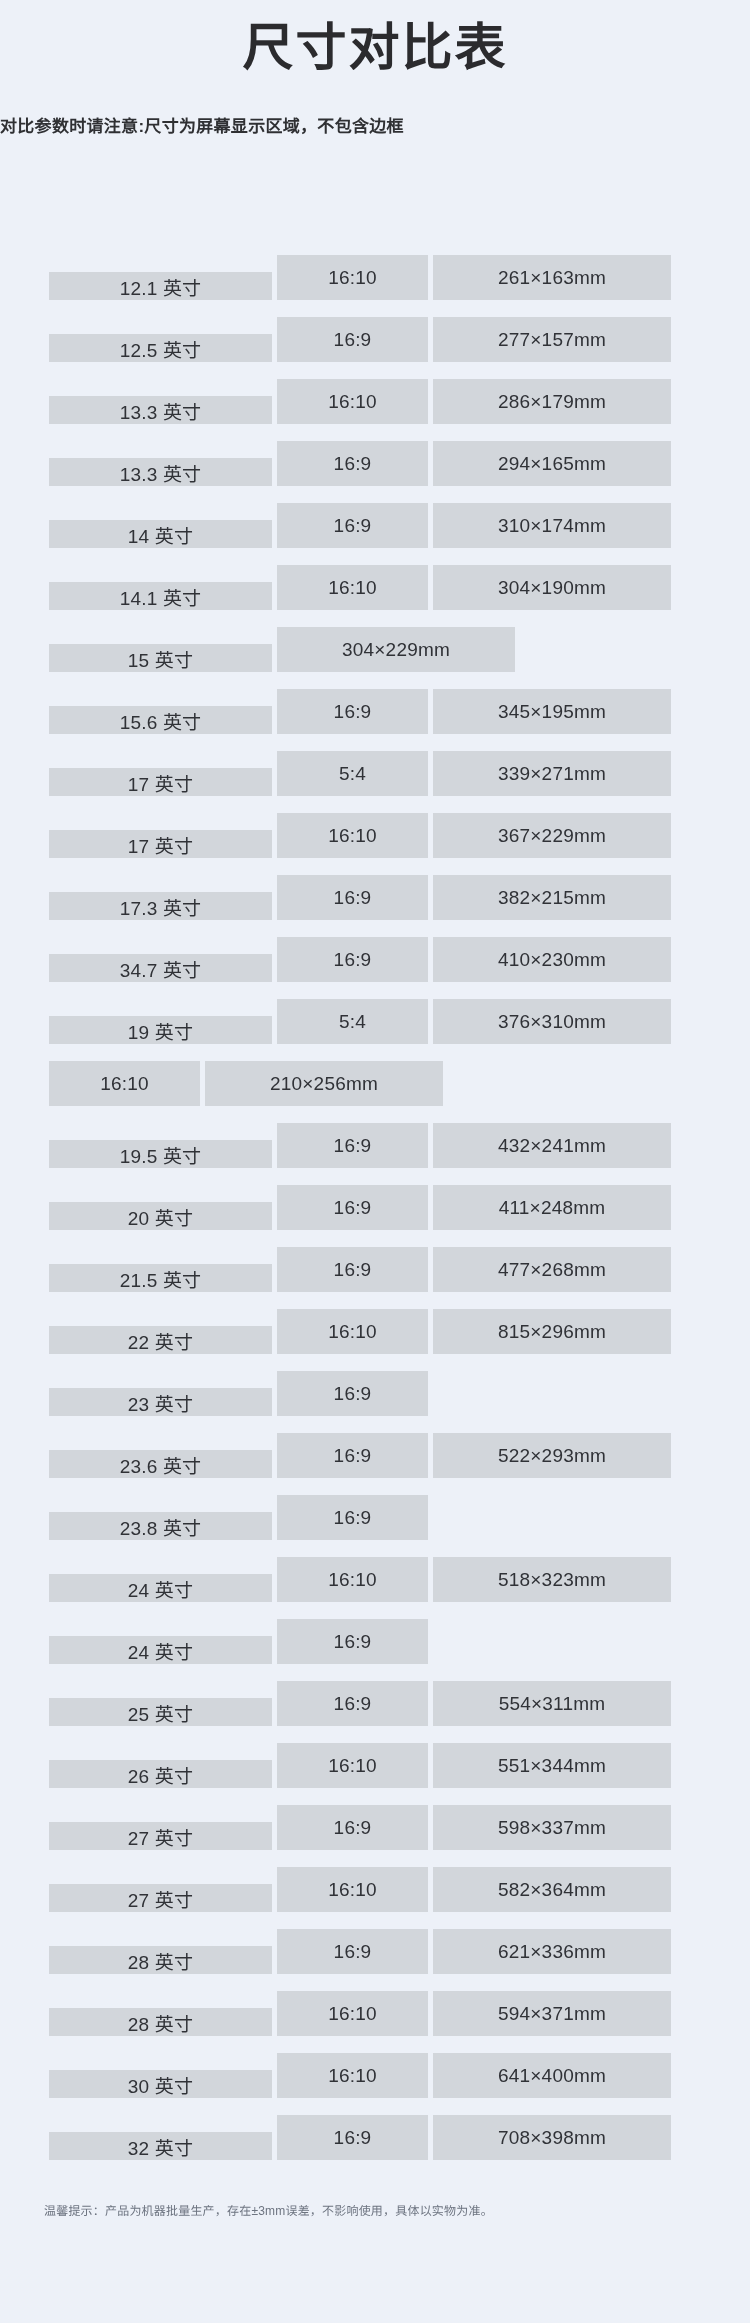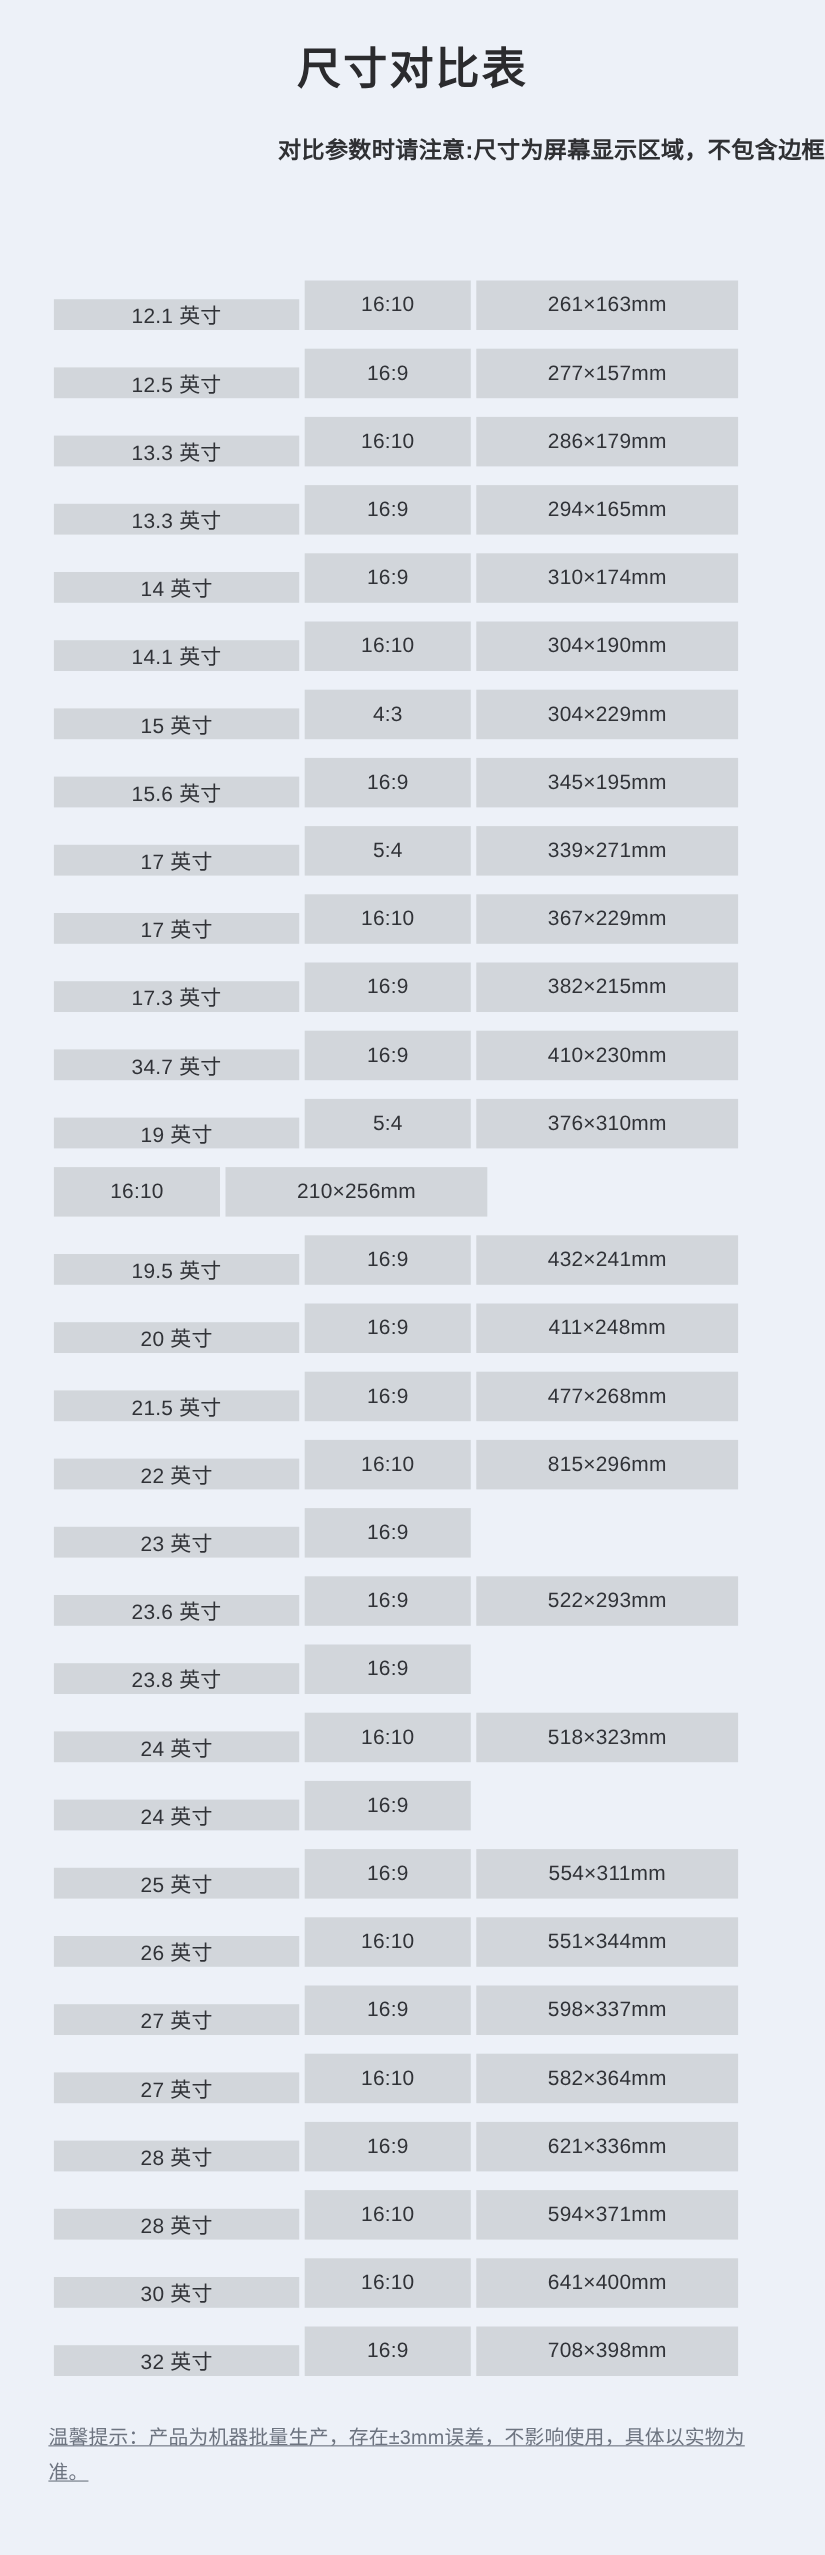--- a/index.html
+++ b/index.html
@@ -27,9 +27,9 @@
   
   .page-title {
     margin: 0;
-    padding-top: 40px;
+    padding-top: 19px;
     text-align: center;
-    font-size: 40px;
+    font-size: 51px;
     line-height: 1.15;
     font-weight: 700;
     color: #2b2b2e;

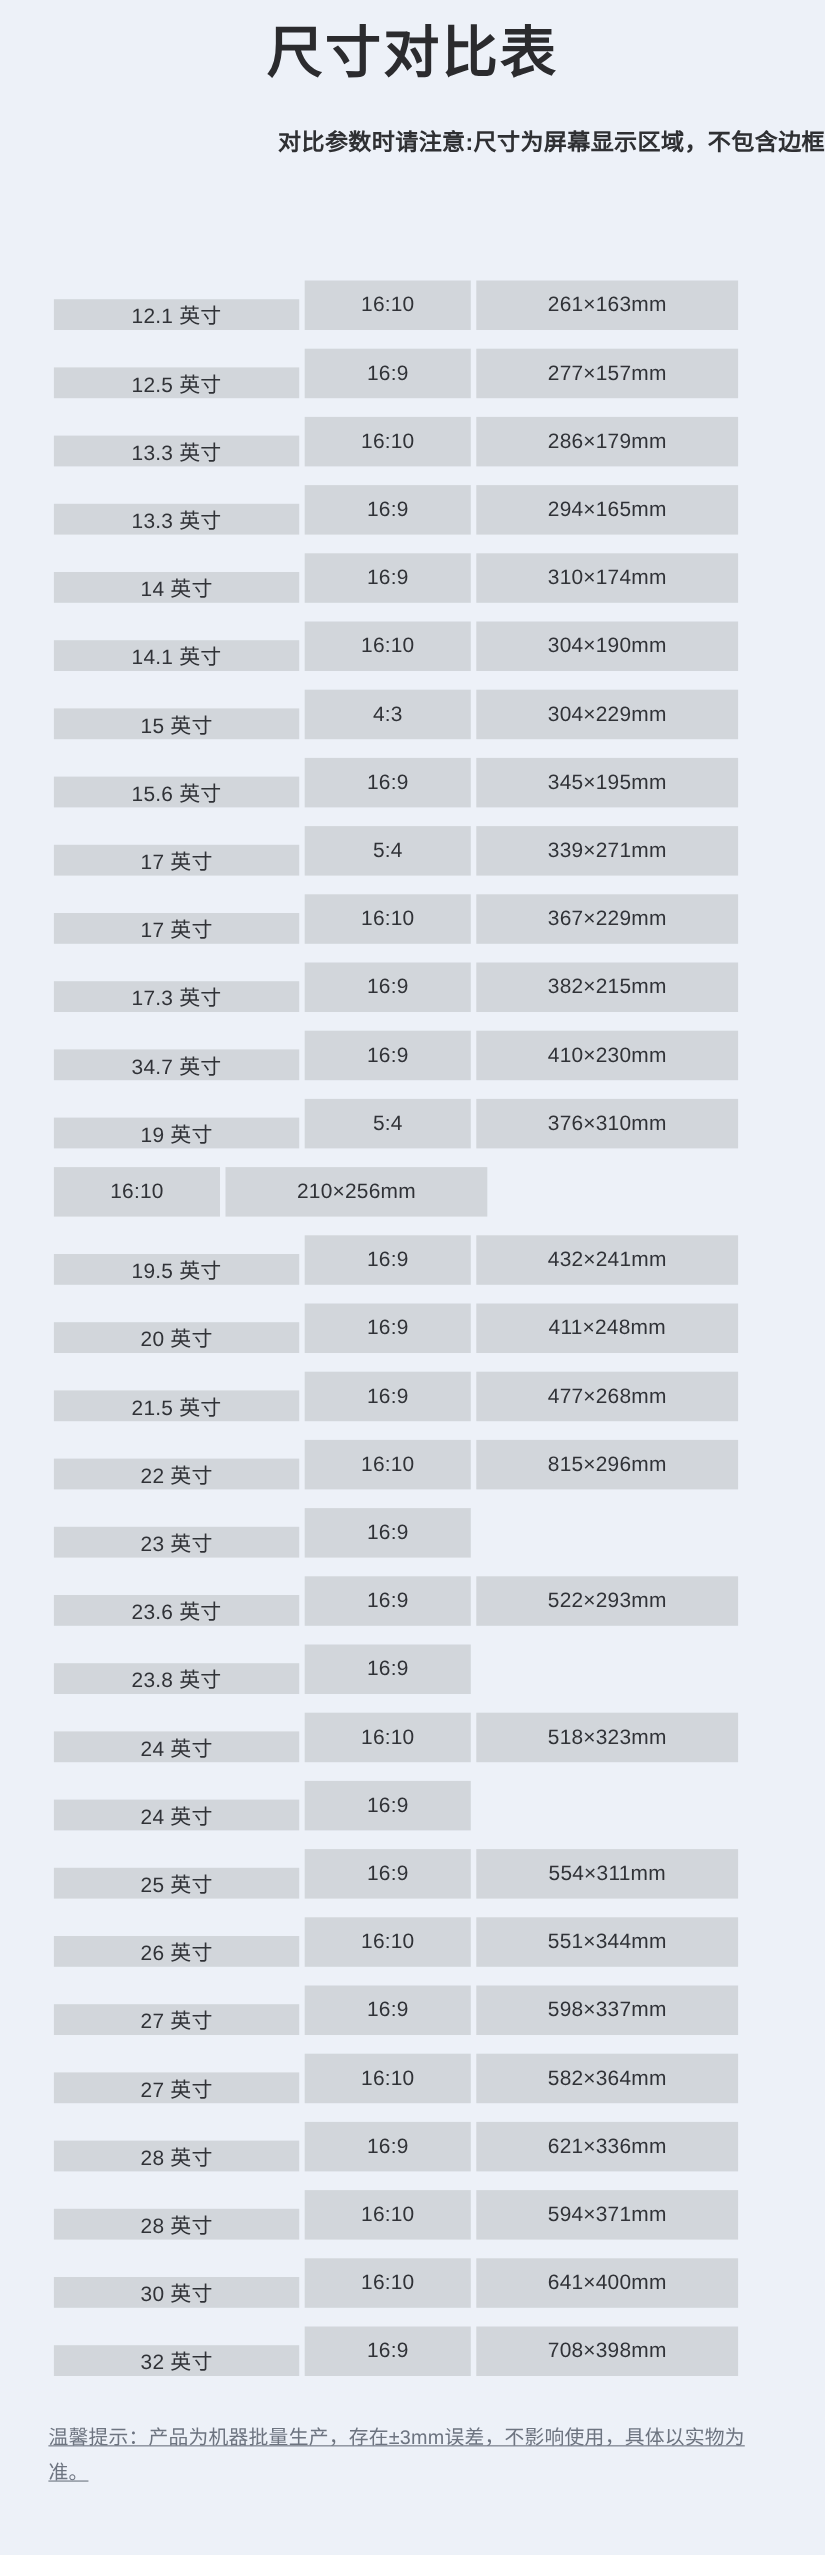--- a/index.html
+++ b/index.html
@@ -39,8 +39,8 @@
   .page-subtitle {
     margin: 0;
     padding-top: 38px;
-    text-align: right;
-    font-size: 21px;
+    text-align: left;
+    font-size: 17px;
     line-height: 1.3;
     font-weight: 700;
     color: #2f3033;

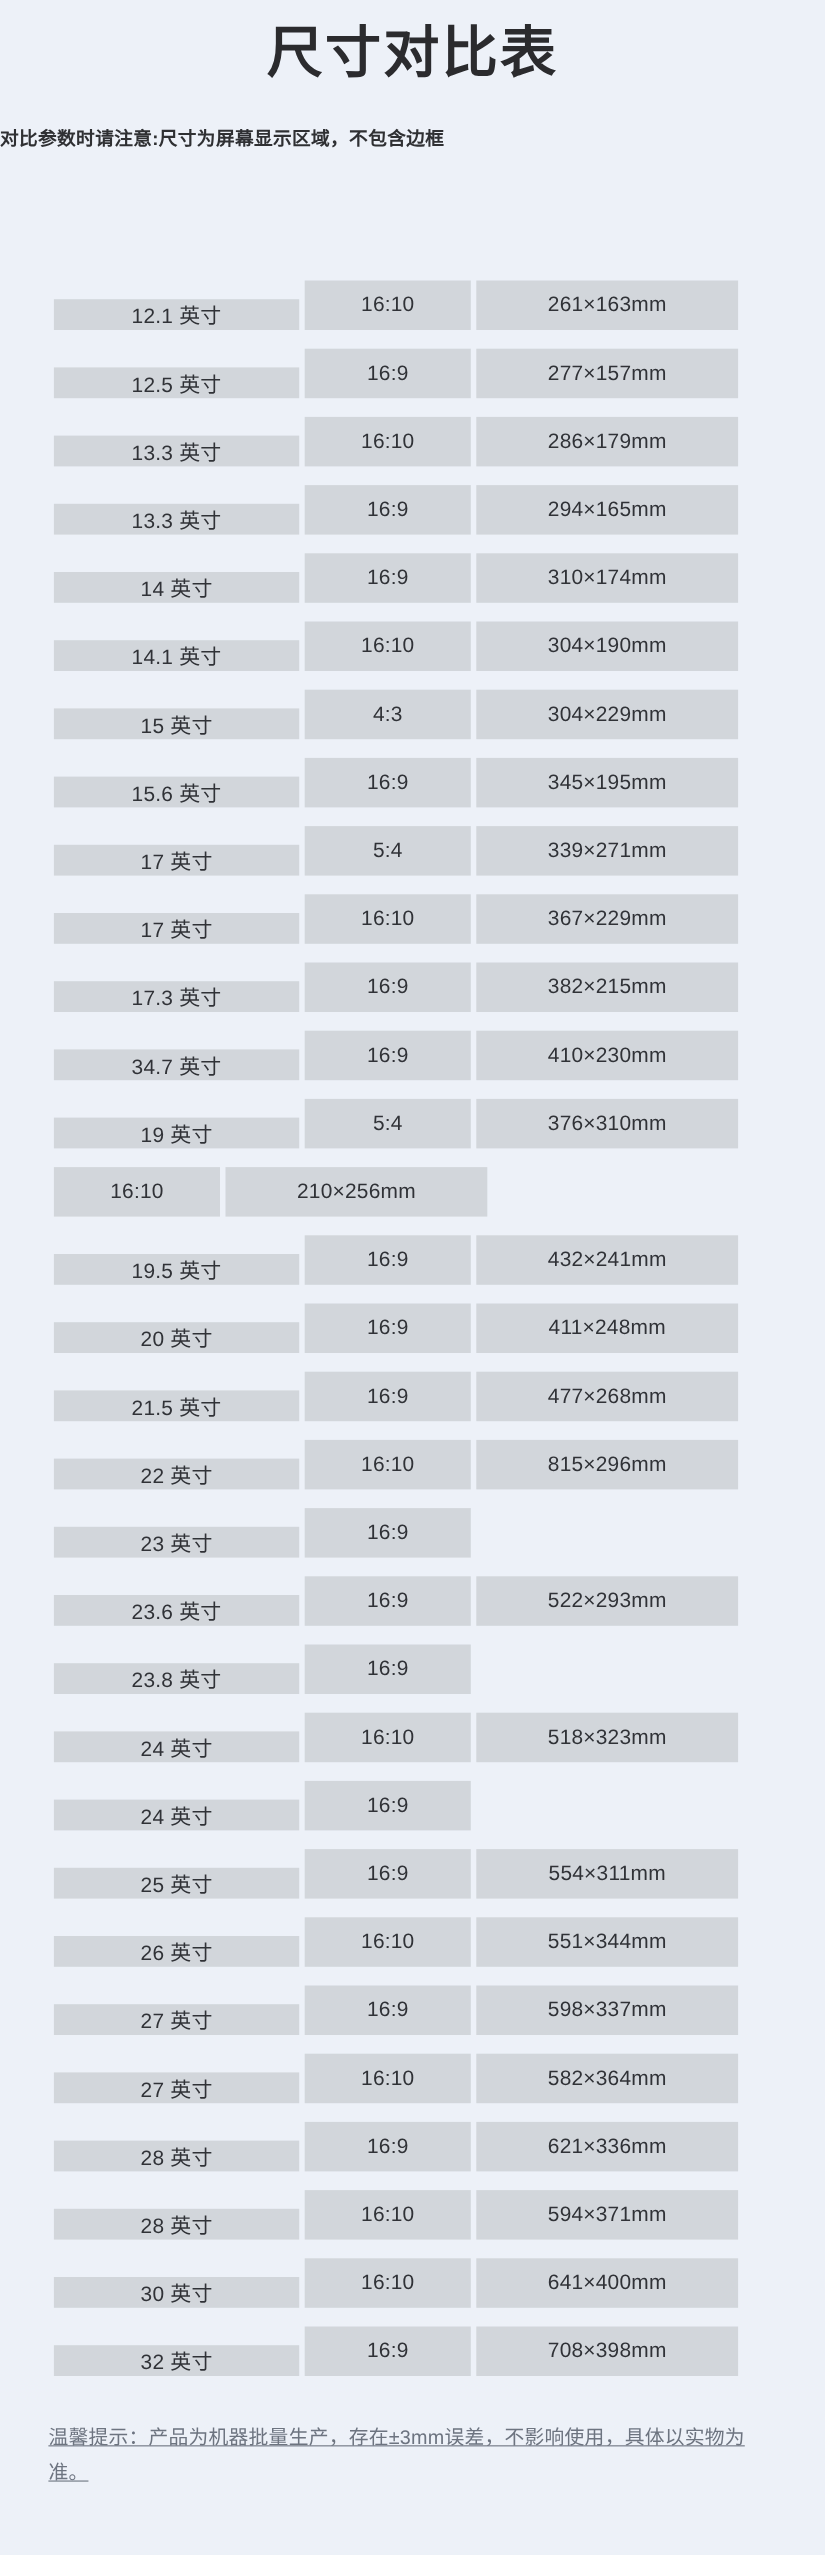--- a/index.html
+++ b/index.html
@@ -138,7 +138,6 @@
       </li>
       <li class="spec-row">
         <div class="spec-cell cell-size">15 英寸</div>
-        <div class="spec-cell cell-ratio">4:3</div>
         <div class="spec-cell cell-dim">304×229mm</div>
       </li>
       <li class="spec-row">

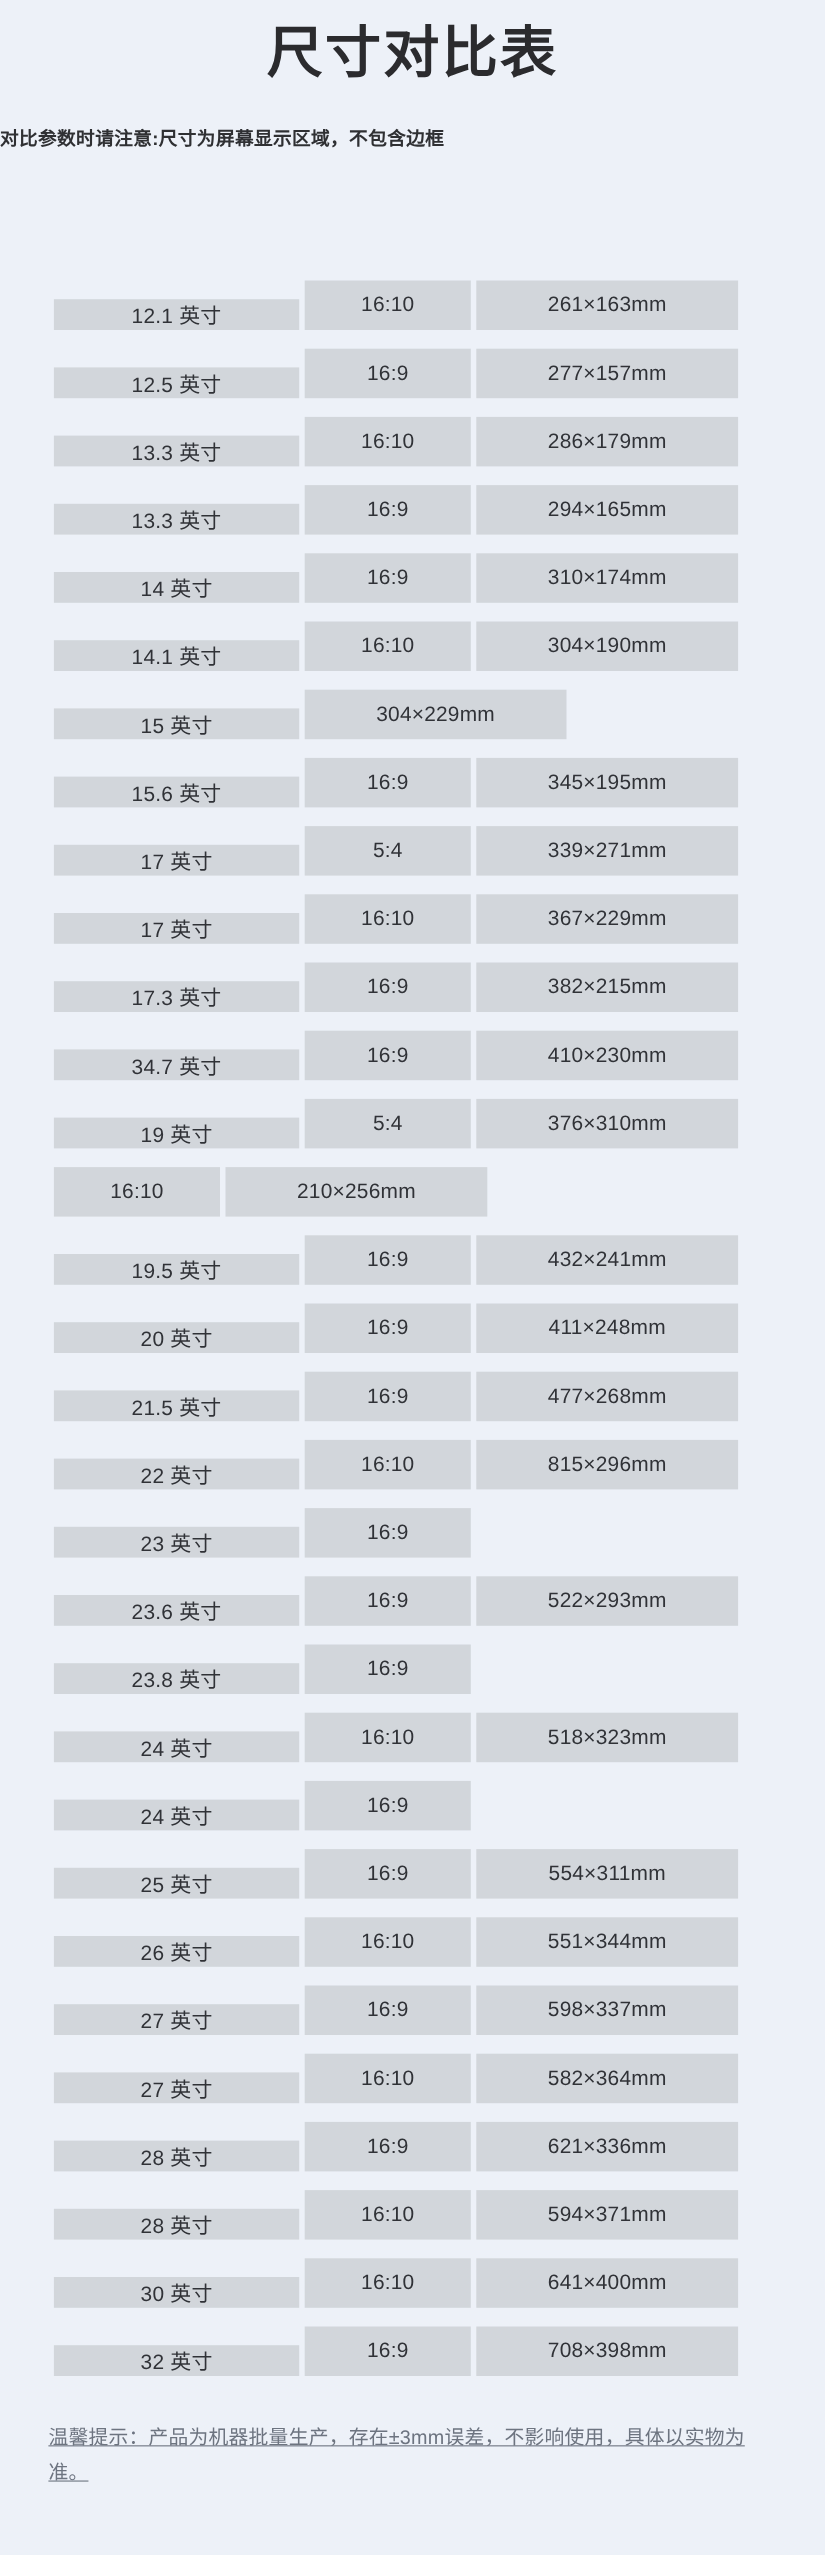--- a/index.html
+++ b/index.html
@@ -89,11 +89,10 @@
     left: 44px;
     width: 666px;
     margin: 0;
-    font-size: 18px;
+    font-size: 12px;
     line-height: 1.75;
     color: #6d7480;
     letter-spacing: 0.2px;
-    text-decoration: underline;
   }
 </style>
 </head>

